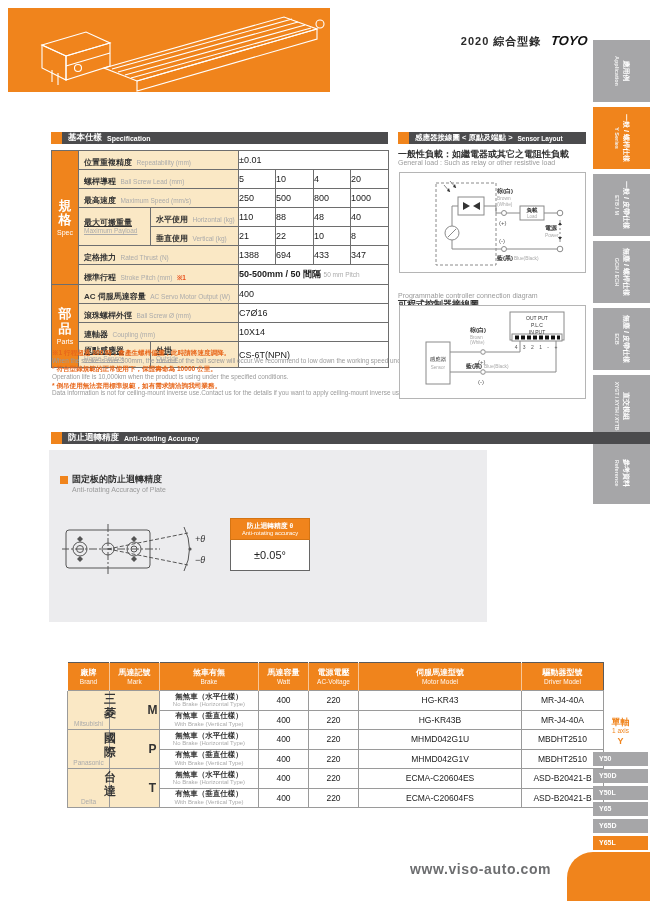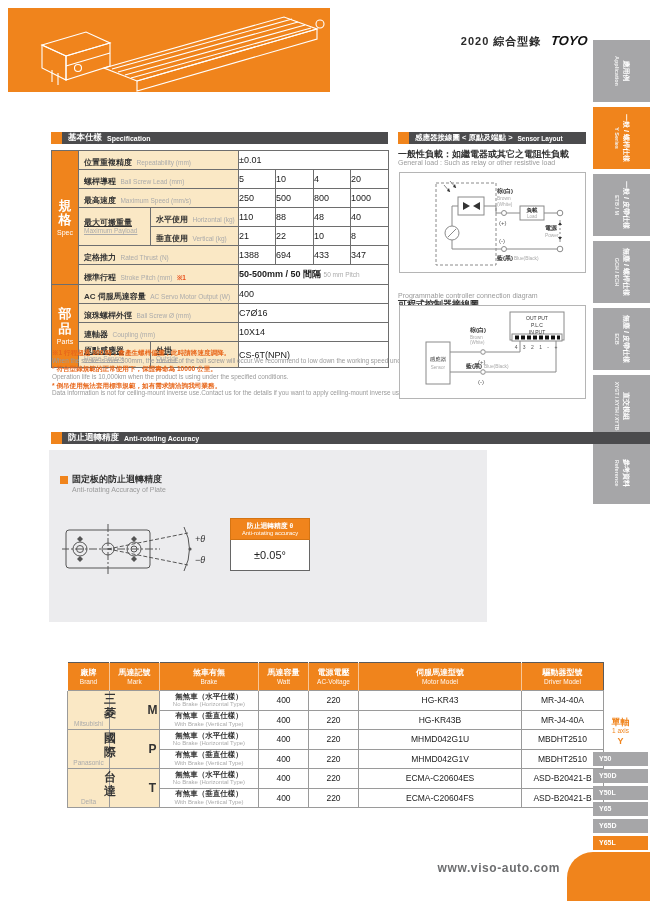--- a/index.html
+++ b/index.html
@@ -89,8 +89,8 @@
   .axis-tab.active { background:#F0841C; }
 
   
-  .footer-url { position:absolute; left:410px; top:861px; width:150px; text-align:right;
-                font-size:12px; font-weight:bold; color:#6d6e70; letter-spacing:.6px; }
+  .footer-url { position:absolute; left:410px; top:861px; width:150px; text-align:left;
+                font-size:14px; font-weight:bold; color:#6d6e70; letter-spacing:.6px; }
   .corner { position:absolute; left:567px; top:852px; width:83px; height:49px;
             background:#F0841C; border-top-left-radius:26px; }
 

